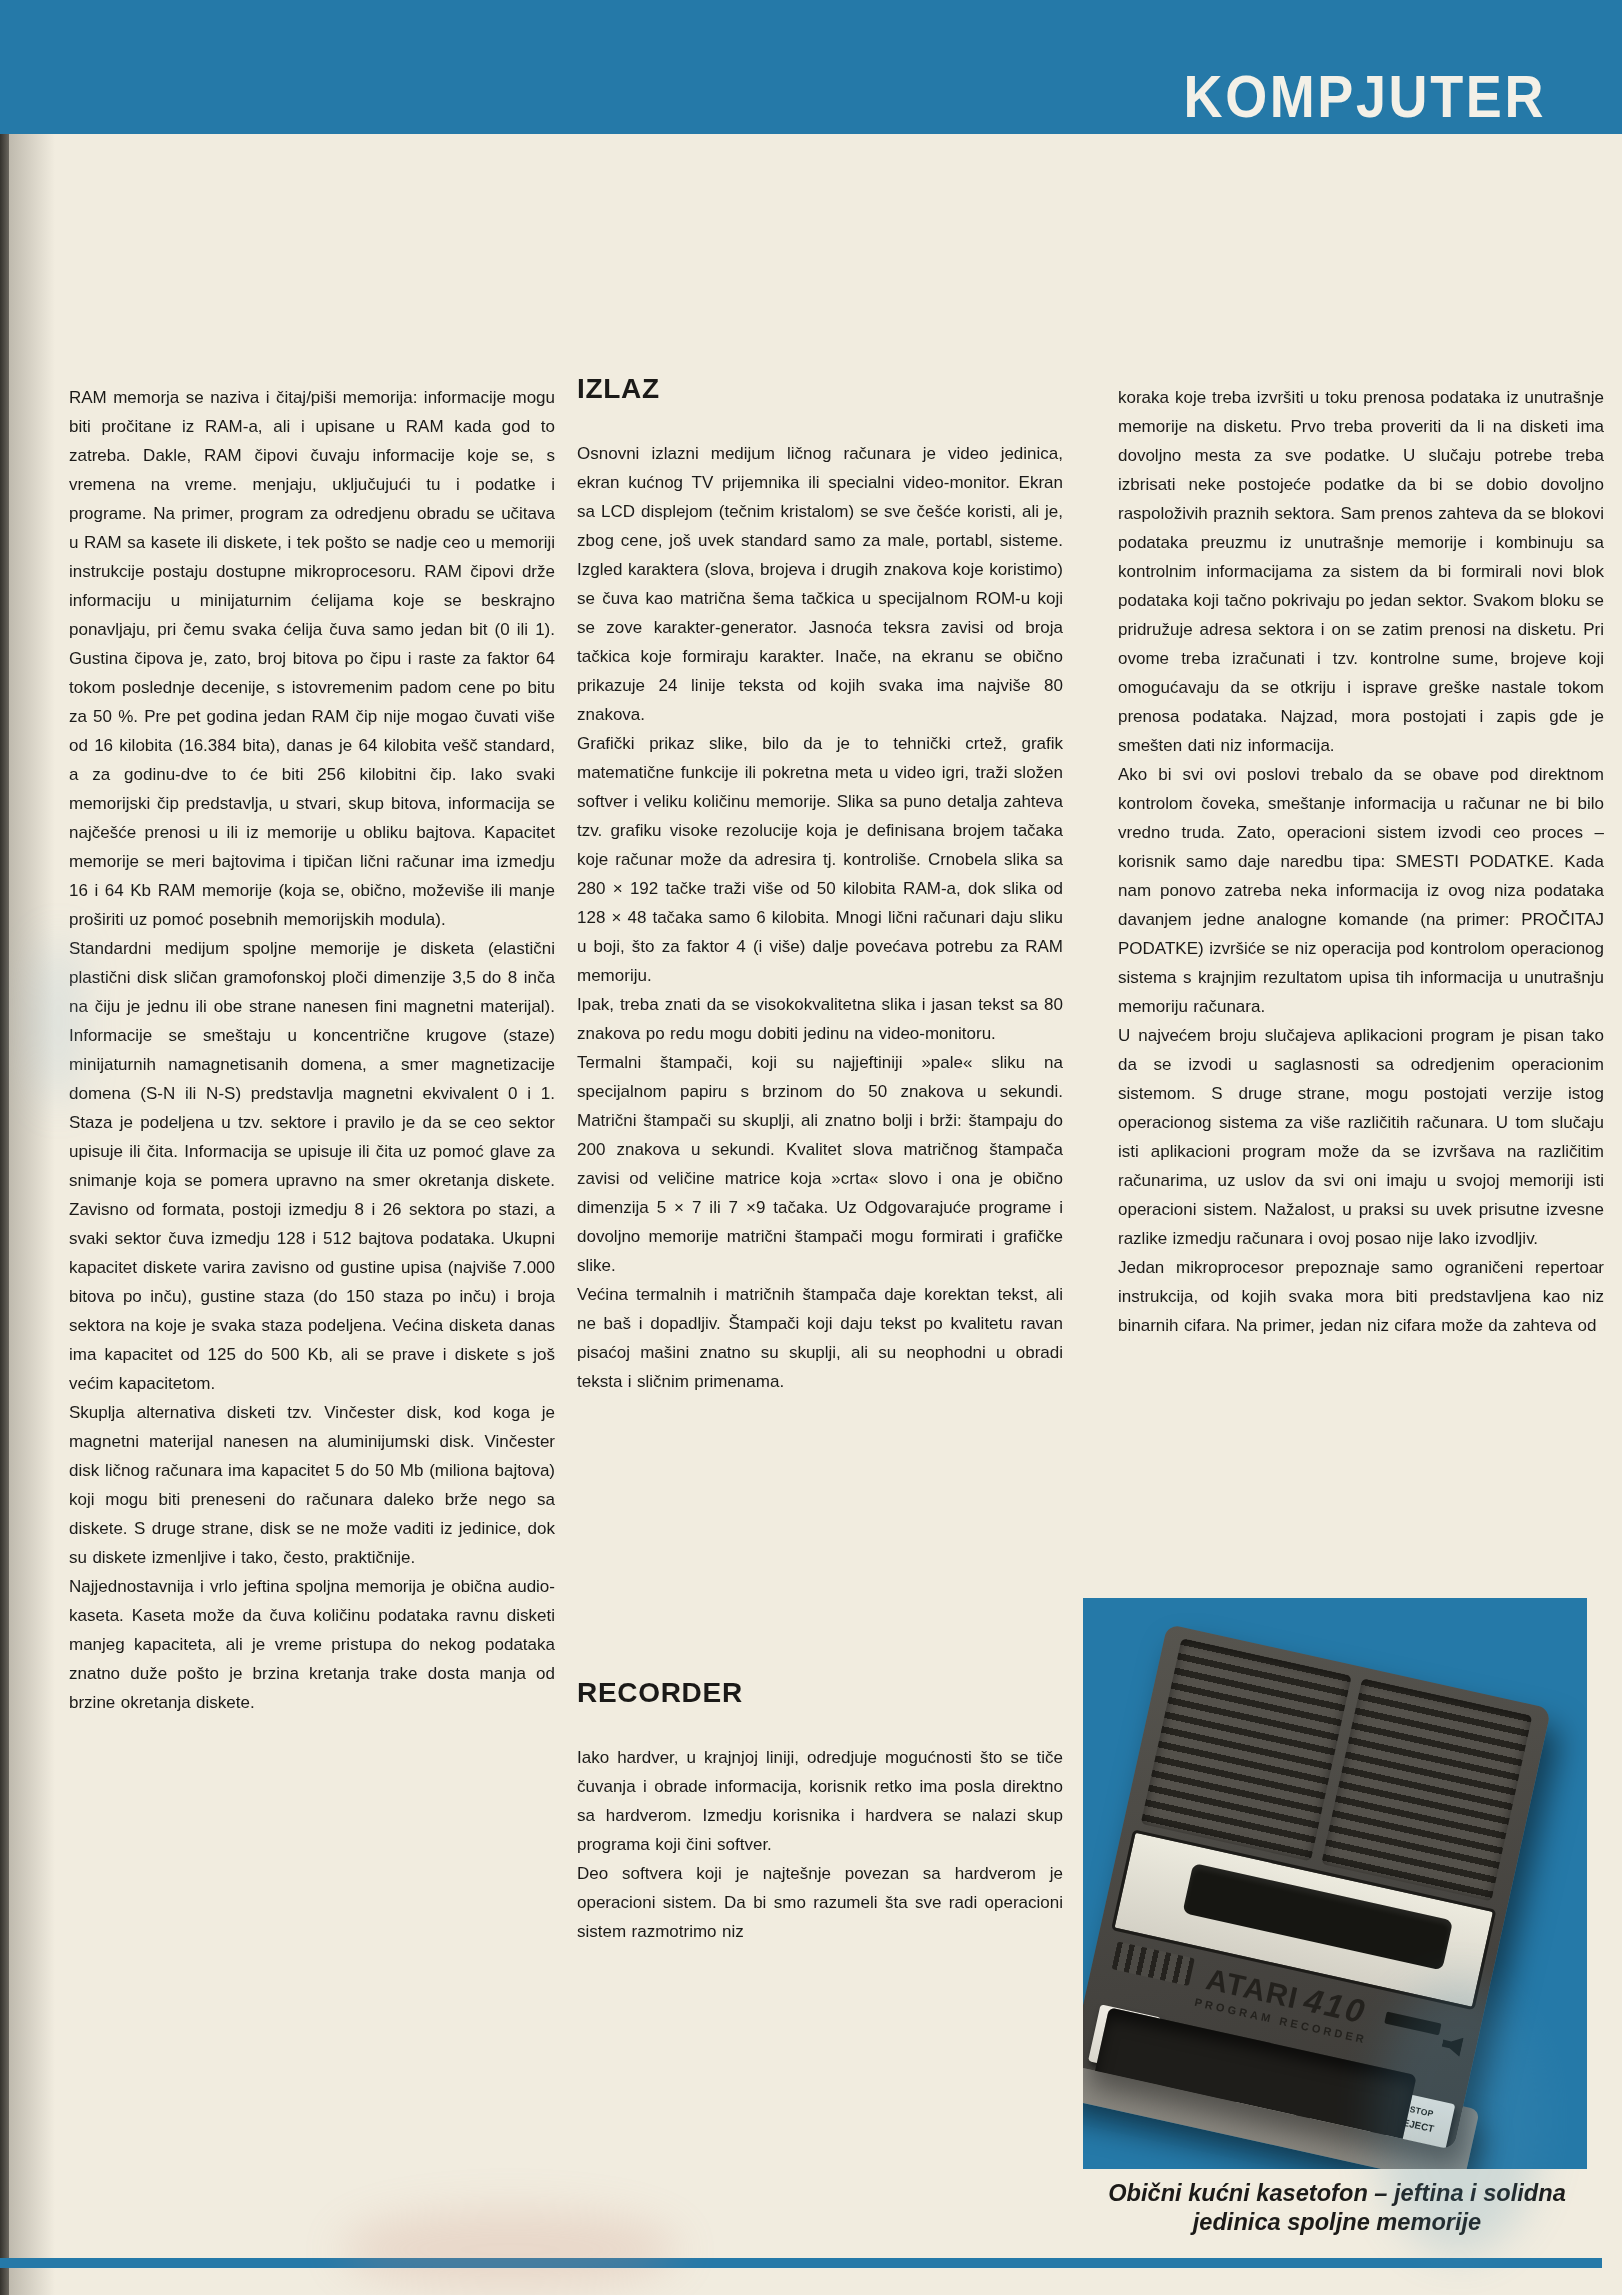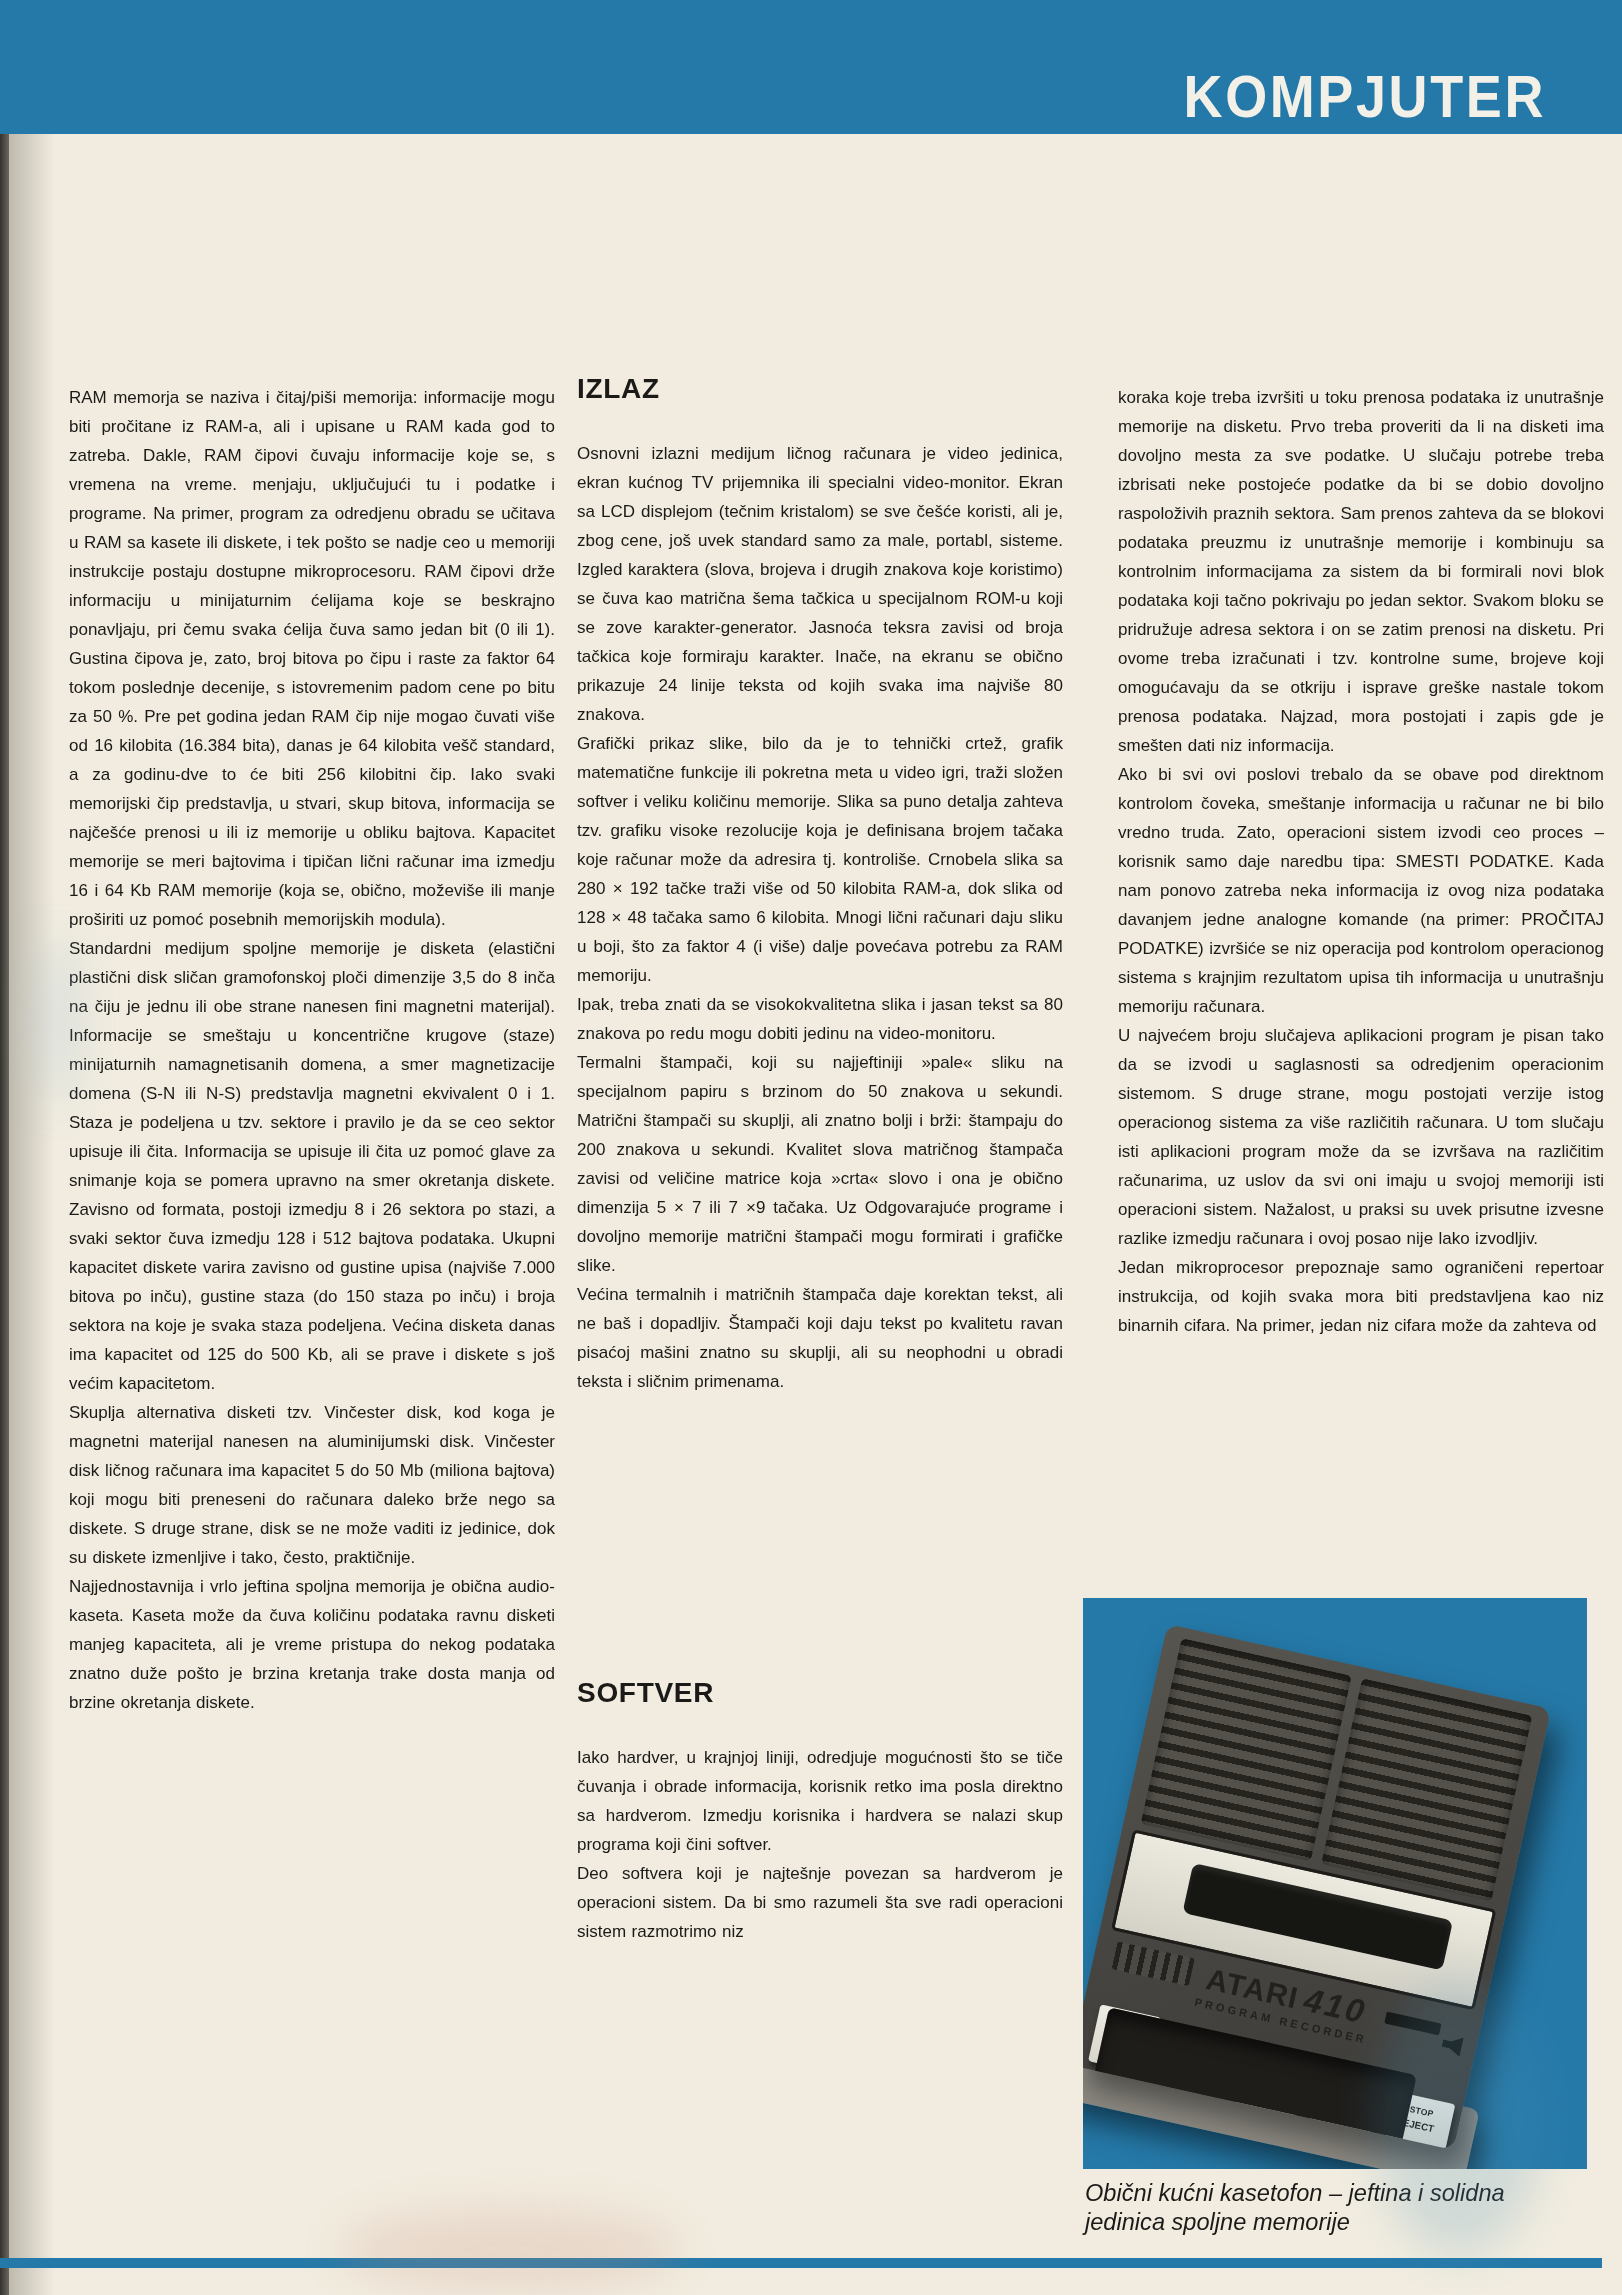--- a/index.html
+++ b/index.html
@@ -144,7 +144,7 @@
     <p>Termalni štampači, koji su najjeftiniji »pale« sliku na specijalnom papiru s brzinom do 50 znakova u sekundi. Matrični štampači su skuplji, ali znatno bolji i brži: štampaju do 200 znakova u sekundi. Kvalitet slova matričnog štampača zavisi od veličine matrice koja »crta« slovo i ona je obično dimenzija 5 × 7 ili 7 ×9 tačaka. Uz Odgovarajuće programe i dovoljno memorije matrični štampači mogu formirati i grafičke slike.</p>
     <p>Većina termalnih i matričnih štampača daje korektan tekst, ali ne baš i dopadljiv. Štampači koji daju tekst po kvalitetu ravan pisaćoj mašini znatno su skuplji, ali su neophodni u obradi teksta i sličnim primenama.</p>
     <div class="spacer"></div>
-    <h2 class="heading">SOFTVER</h2>
+    <h2 class="heading">RECORDER</h2>
     <p>Iako hardver, u krajnjoj liniji, odredjuje mogućnosti što se tiče čuvanja i obrade informacija, korisnik retko ima posla direktno sa hardverom. Izmedju korisnika i hardvera se nalazi skup programa koji čini softver.</p>
     <p>Deo softvera koji je najtešnje povezan sa hardverom je operacioni sistem. Da bi smo razumeli šta sve radi operacioni sistem razmotrimo niz</p>
   </div>

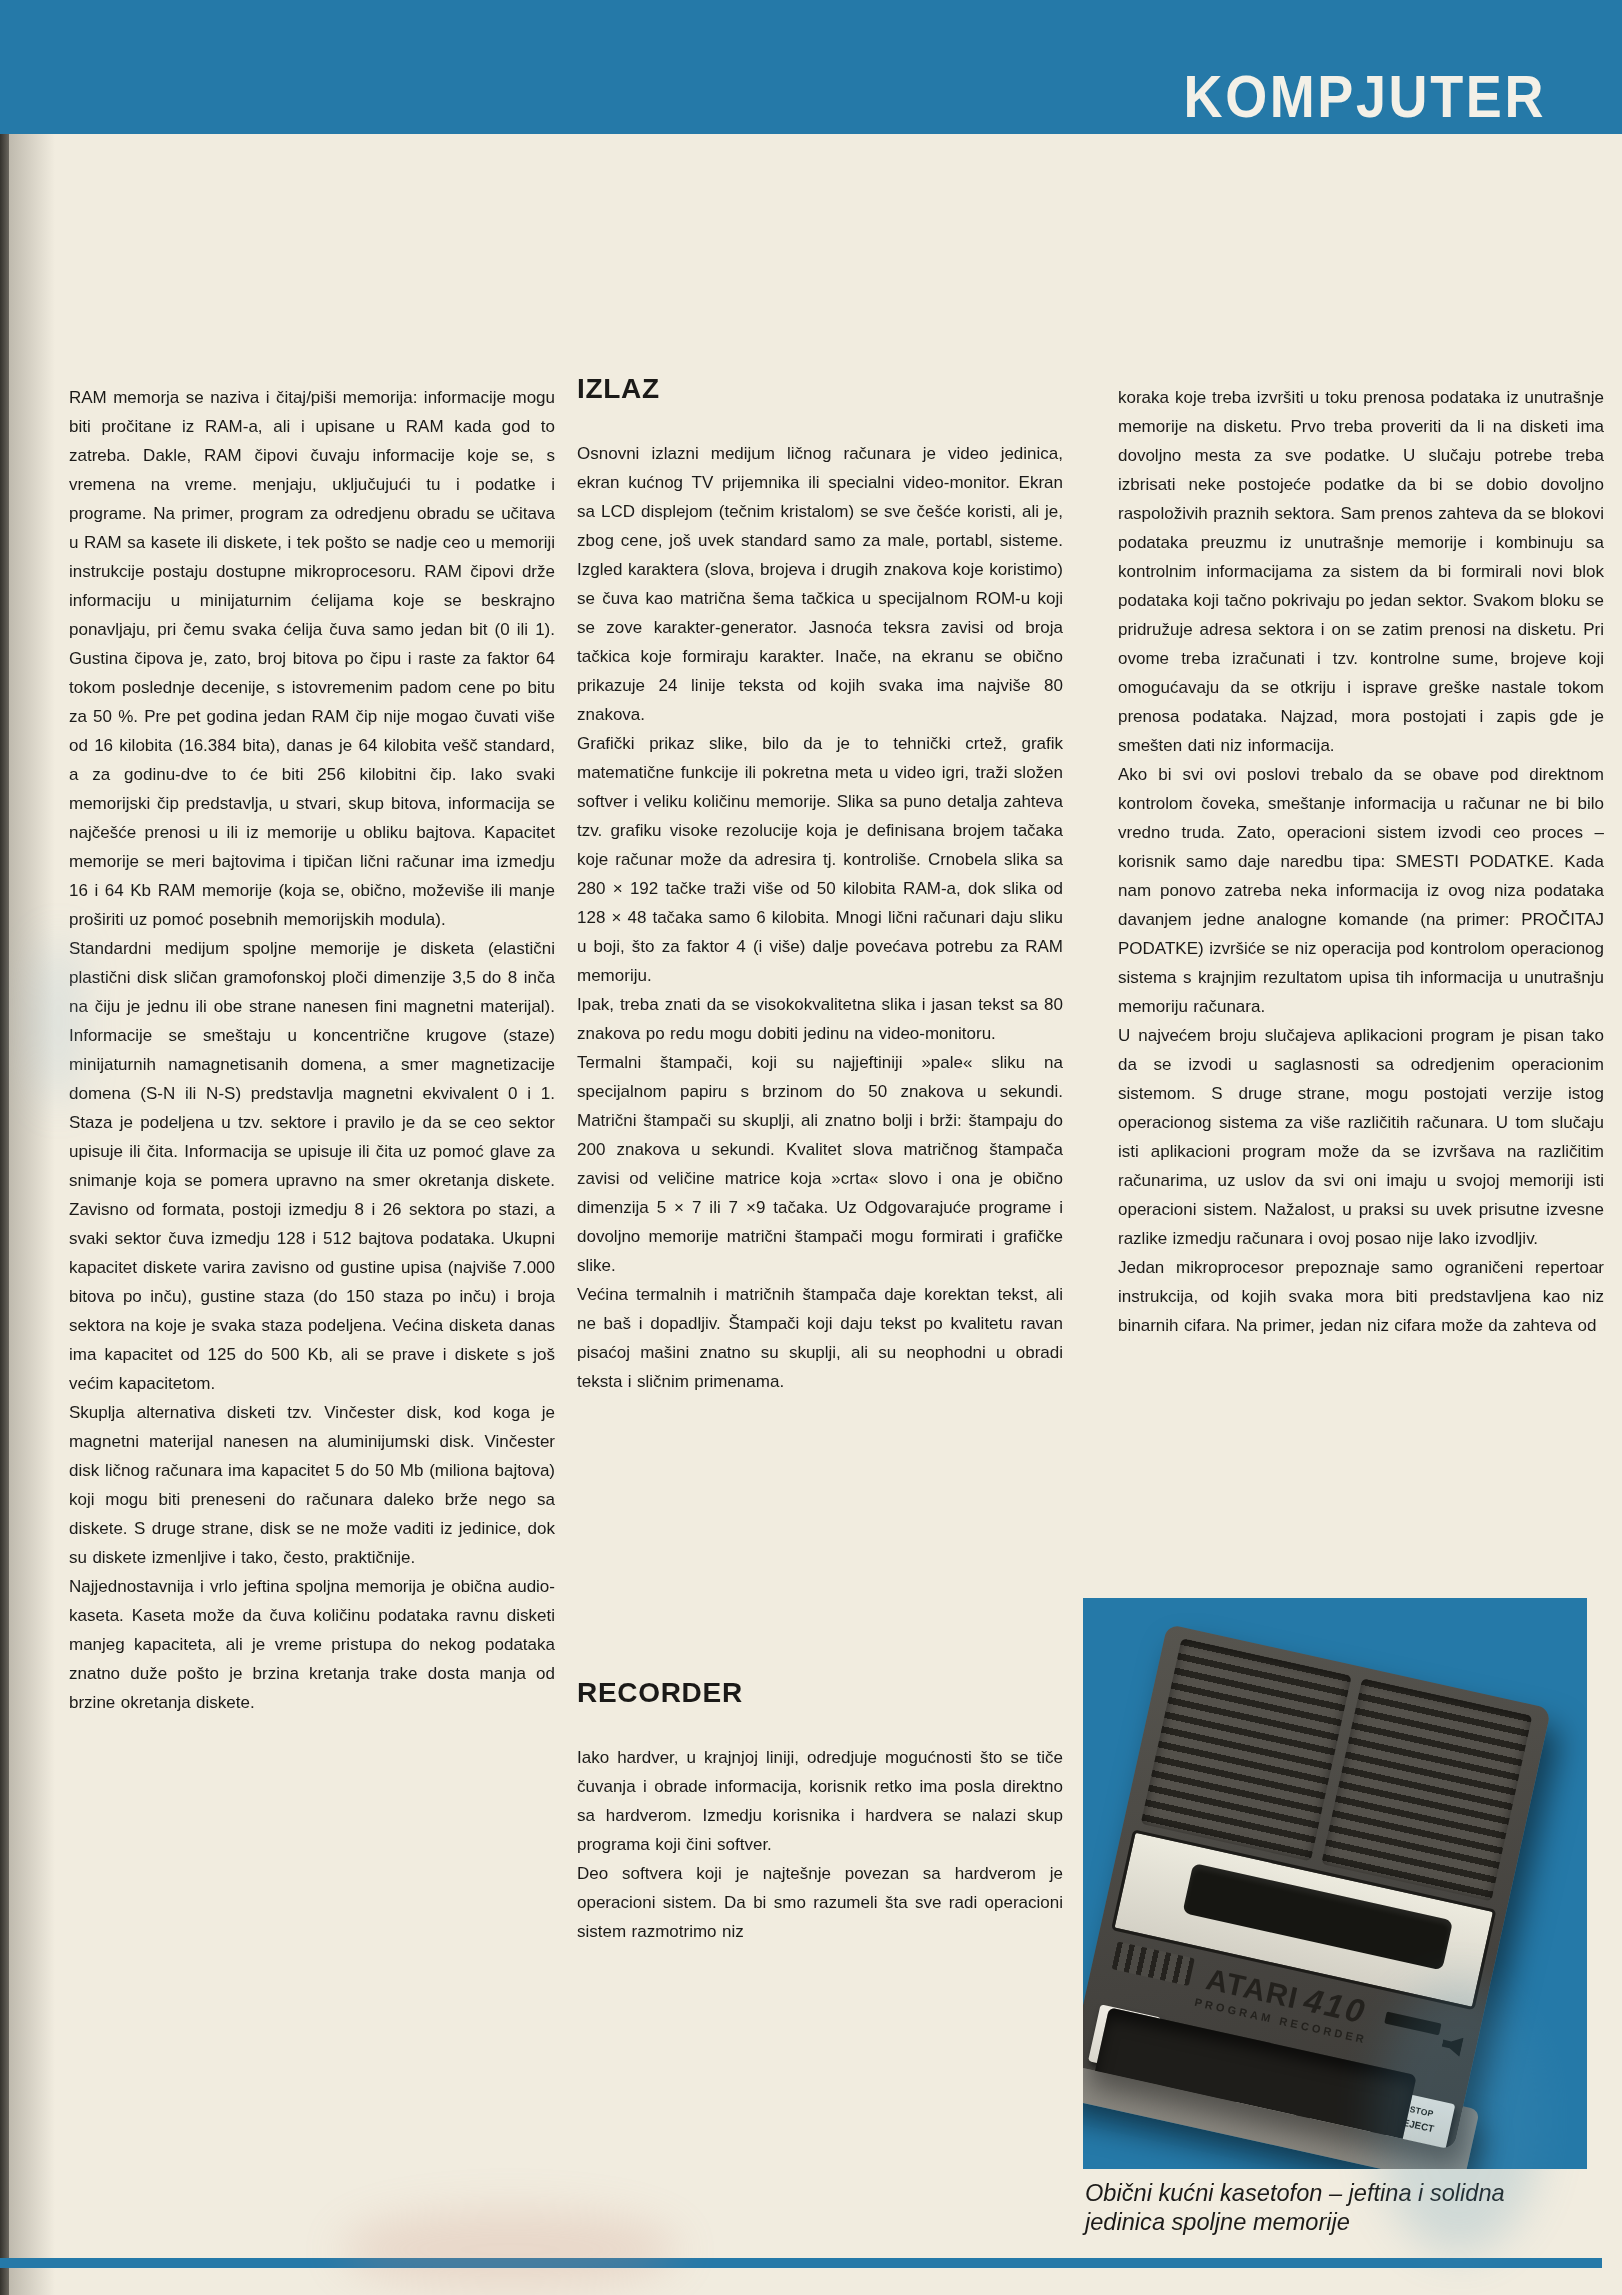--- a/index.html
+++ b/index.html
@@ -114,7 +114,7 @@
   
   .caption{
     position:absolute;left:1085px;top:2179px;width:504px;
-    font-size:23.6px;line-height:29.4px;font-weight:400;font-style:italic;text-align:left;
+    font-size:23.6px;line-height:29.4px;font-weight:700;font-style:italic;text-align:center;
   }
 </style>
 </head>

